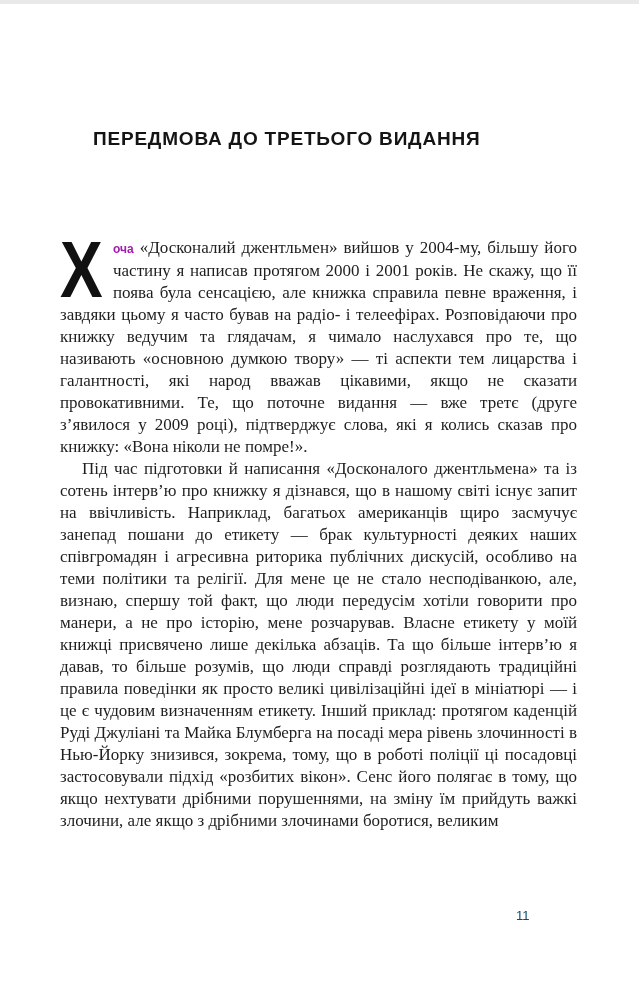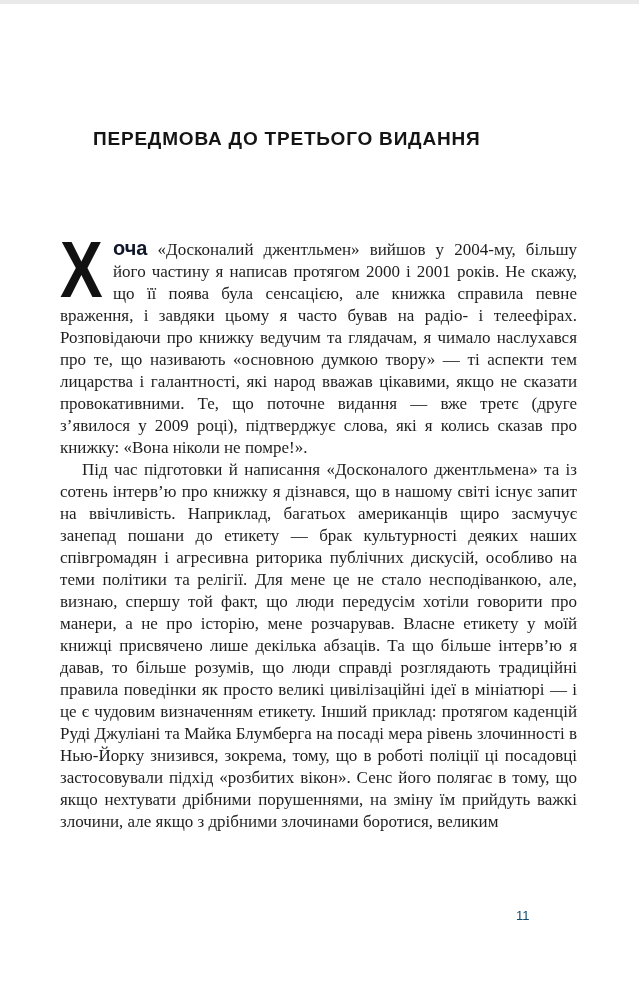--- a/index.html
+++ b/index.html
@@ -65,8 +65,8 @@
   .lead-bold {
     font-family: "Liberation Sans", "DejaVu Sans", sans-serif;
     font-weight: 700;
-    font-size: 20px;
-    color: #0f172a;
+    font-size: 12px;
+    color: #a21caf;
   }
   .folio {
     position: absolute;

